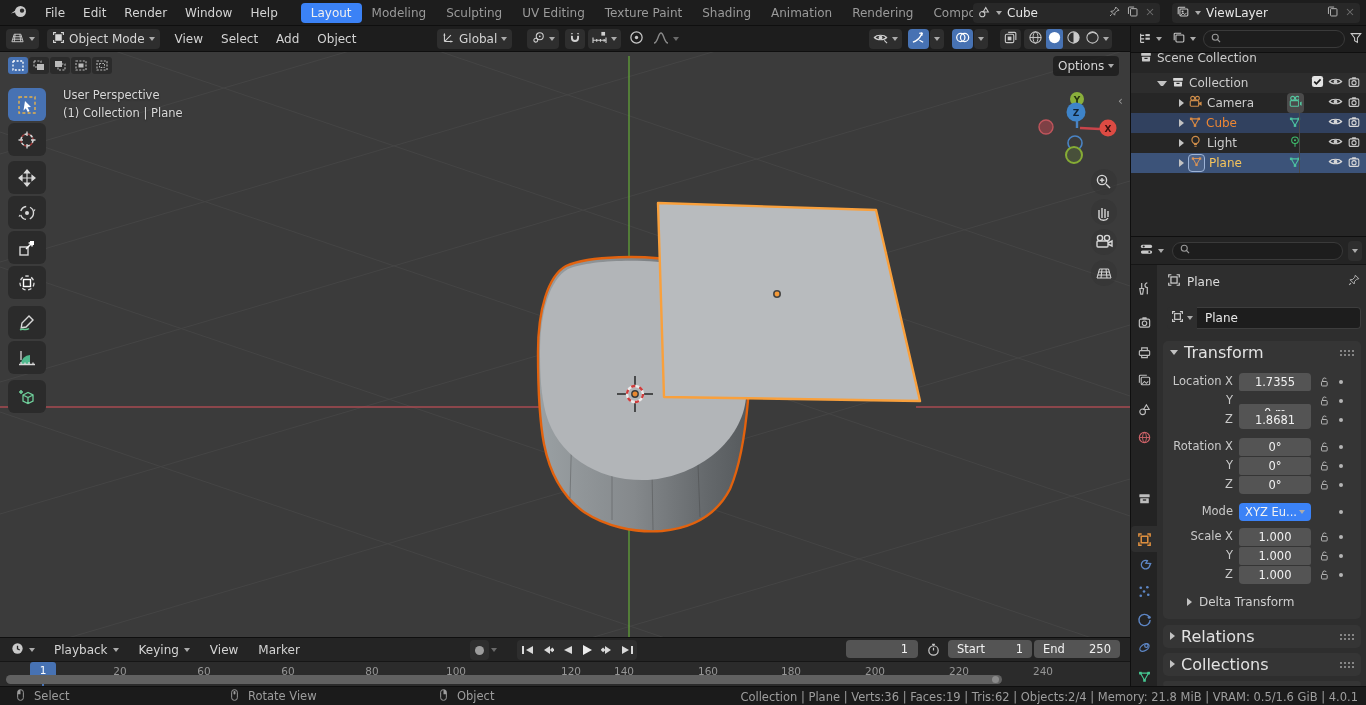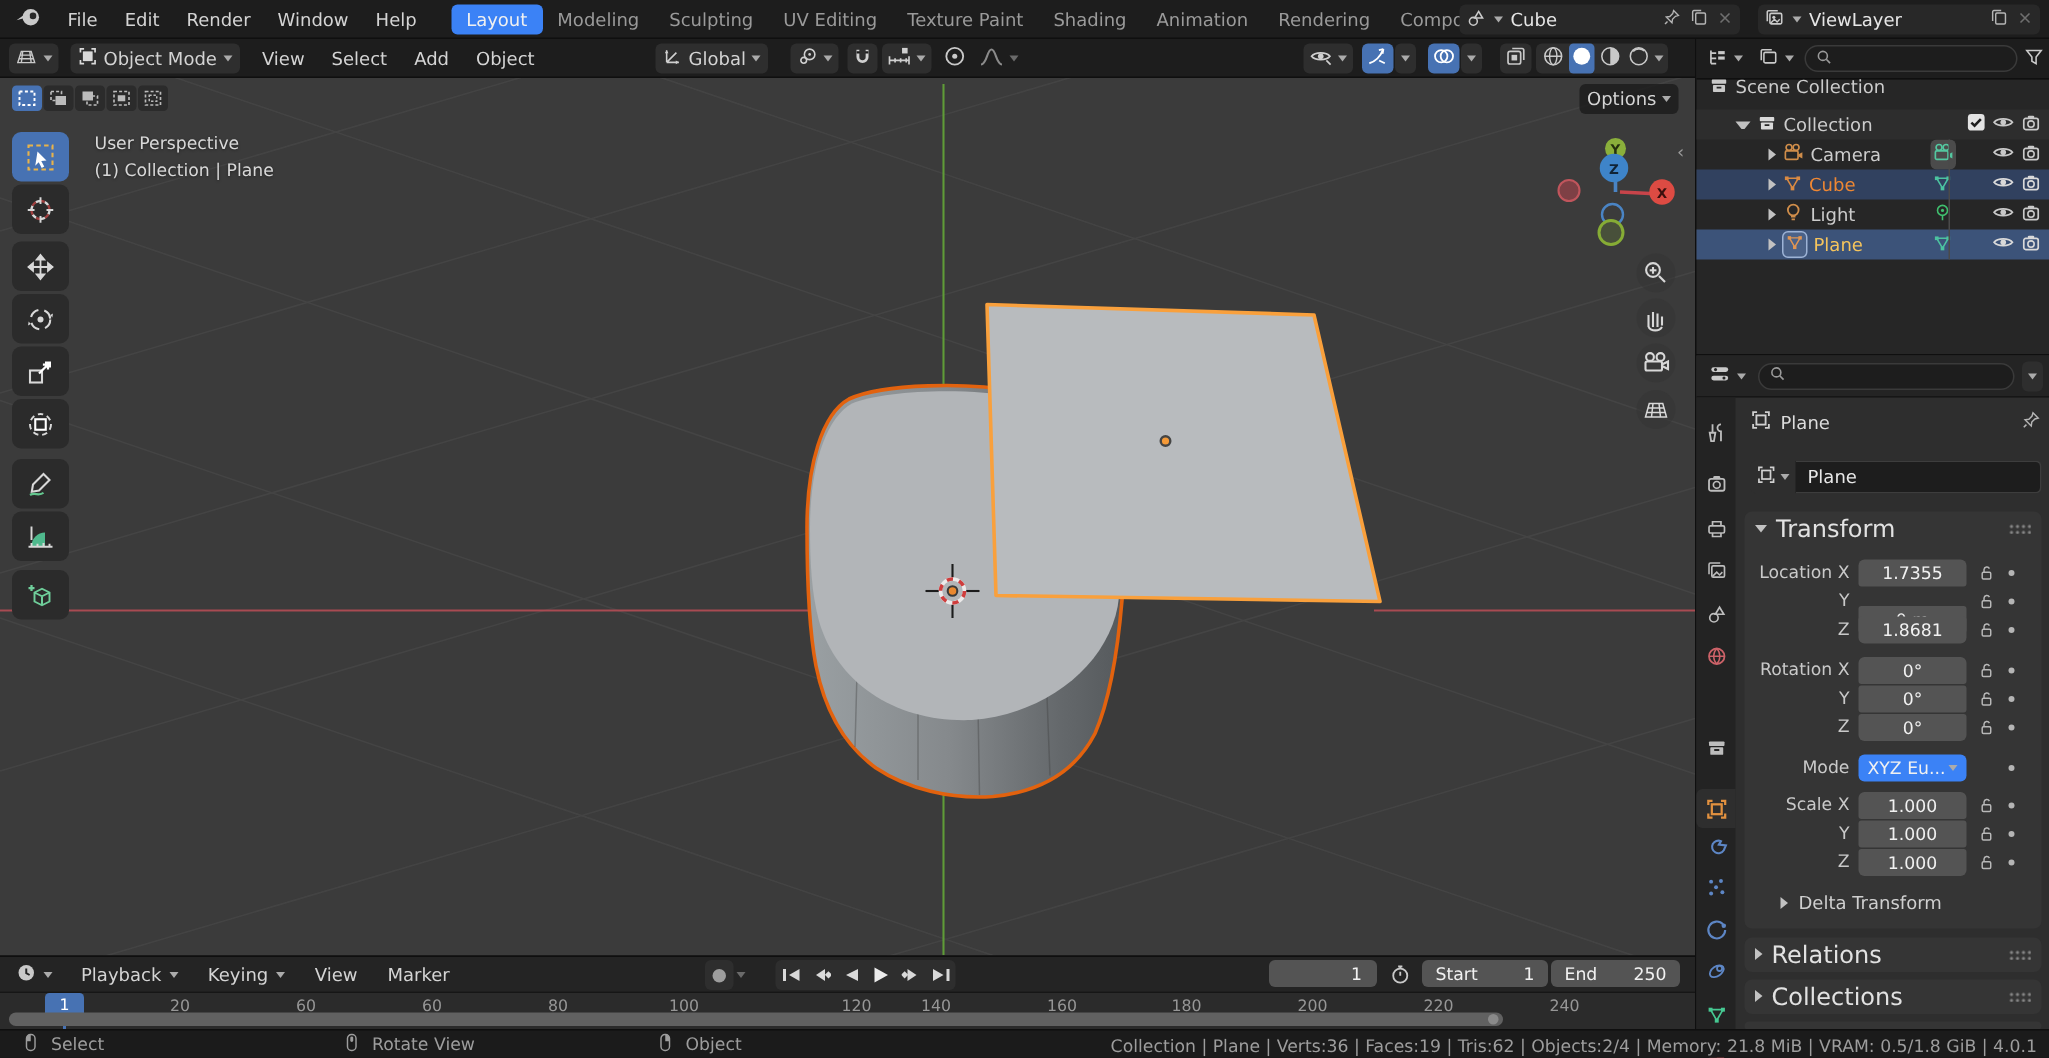--- a/index.html
+++ b/index.html
@@ -989,7 +989,7 @@
           </svg></span>
       <span>Object</span>
     </div>
-    <div class="abs" style="right:8px;top:0;height:19px;display:flex;align-items:center">Collection | Plane | Verts:36 | Faces:19 | Tris:62 | Objects:2/4 | Memory: 21.8 MiB | VRAM: 0.5/1.8 GiB | 4.0.1</div>
+    <div class="abs" style="right:8px;top:0;height:19px;display:flex;align-items:center">Collection | Plane | Verts:36 | Faces:19 | Tris:62 | Objects:2/4 | Memory: 21.8 MiB | VRAM: 0.5/1.6 GiB | 4.0.1</div>
   </div>
 
 </div>

